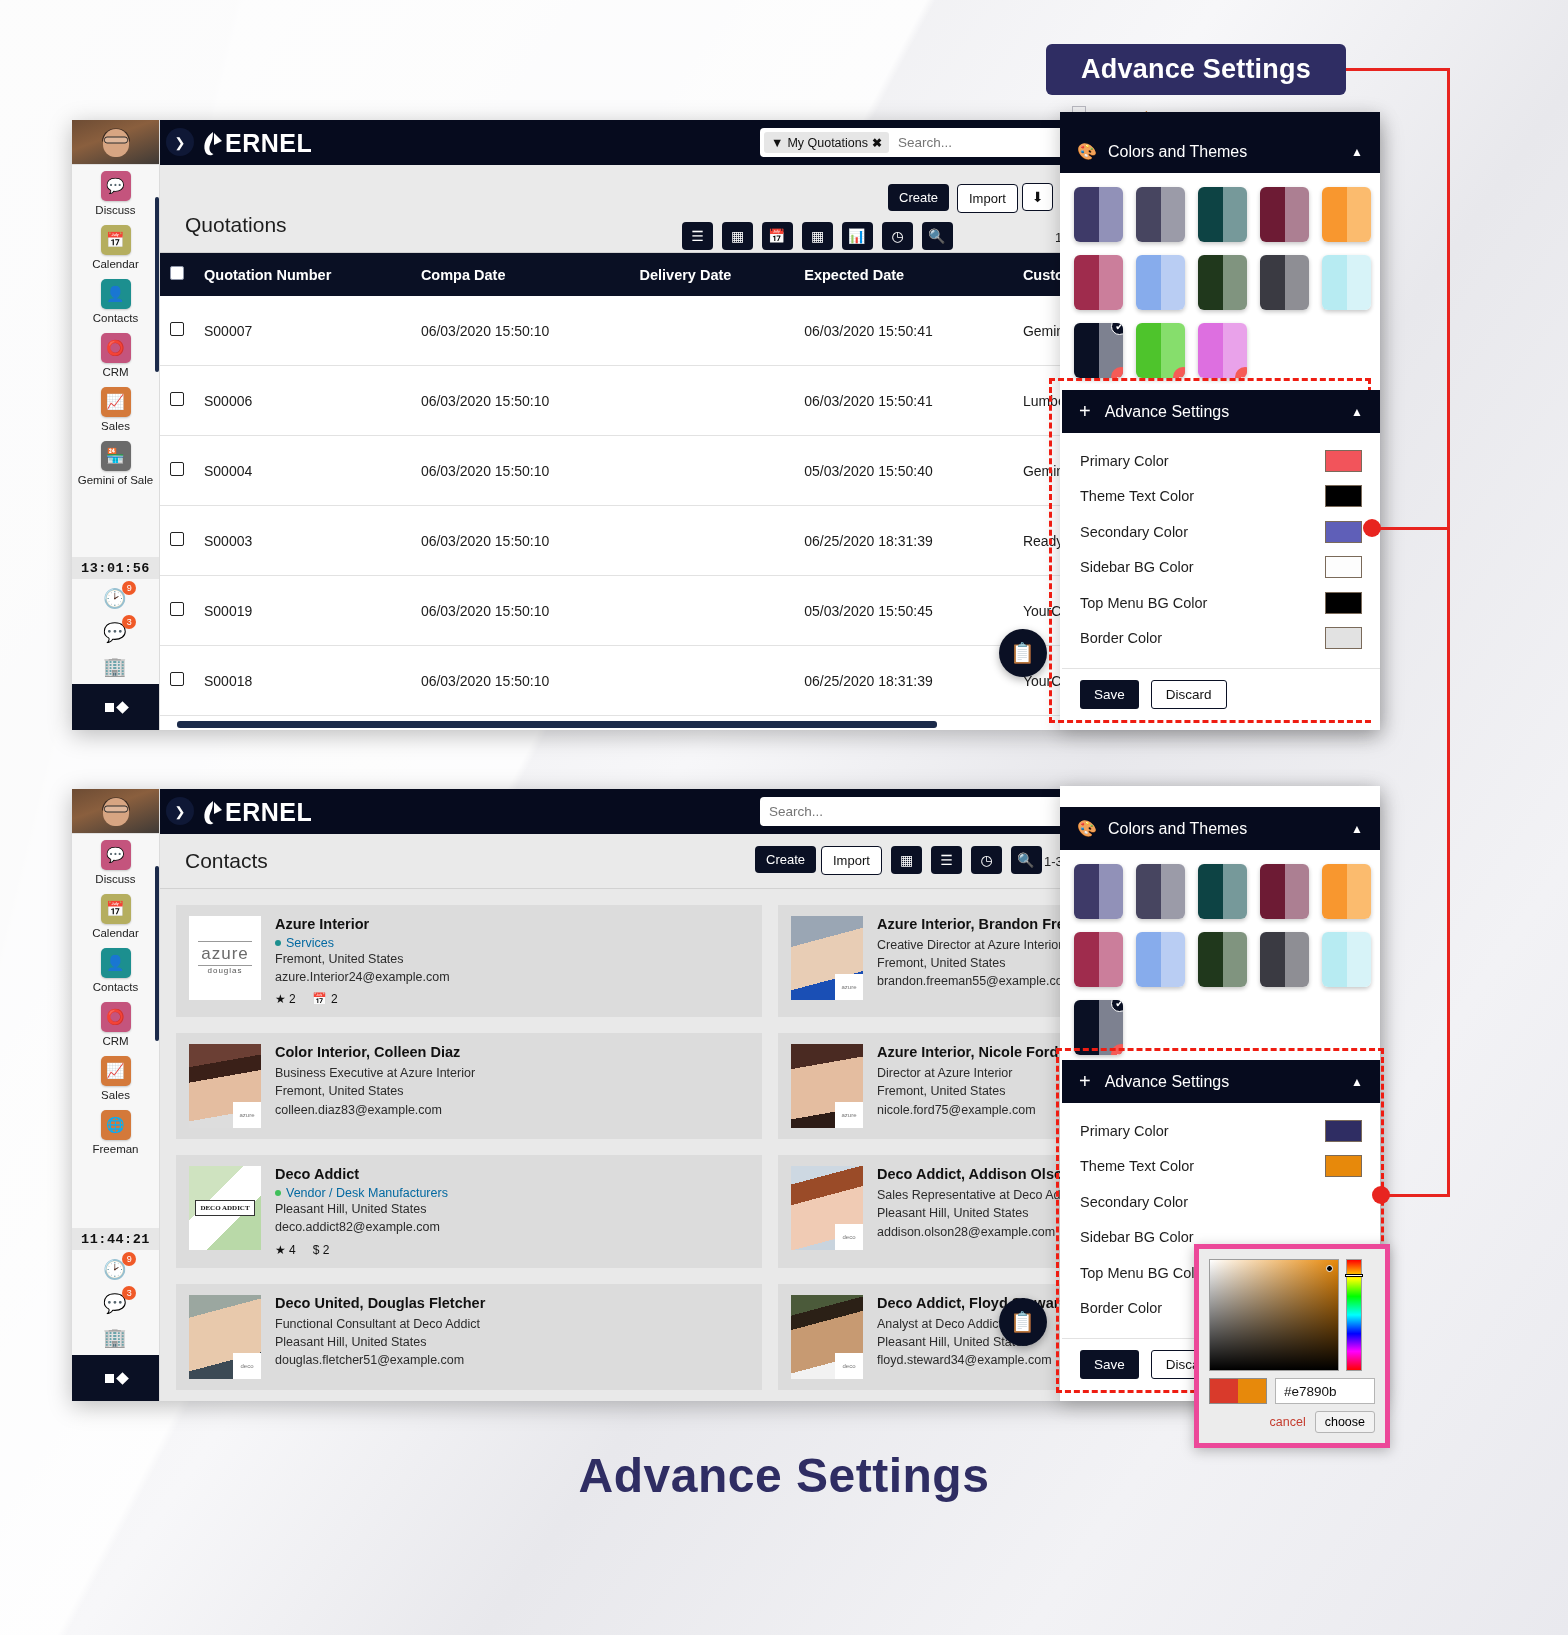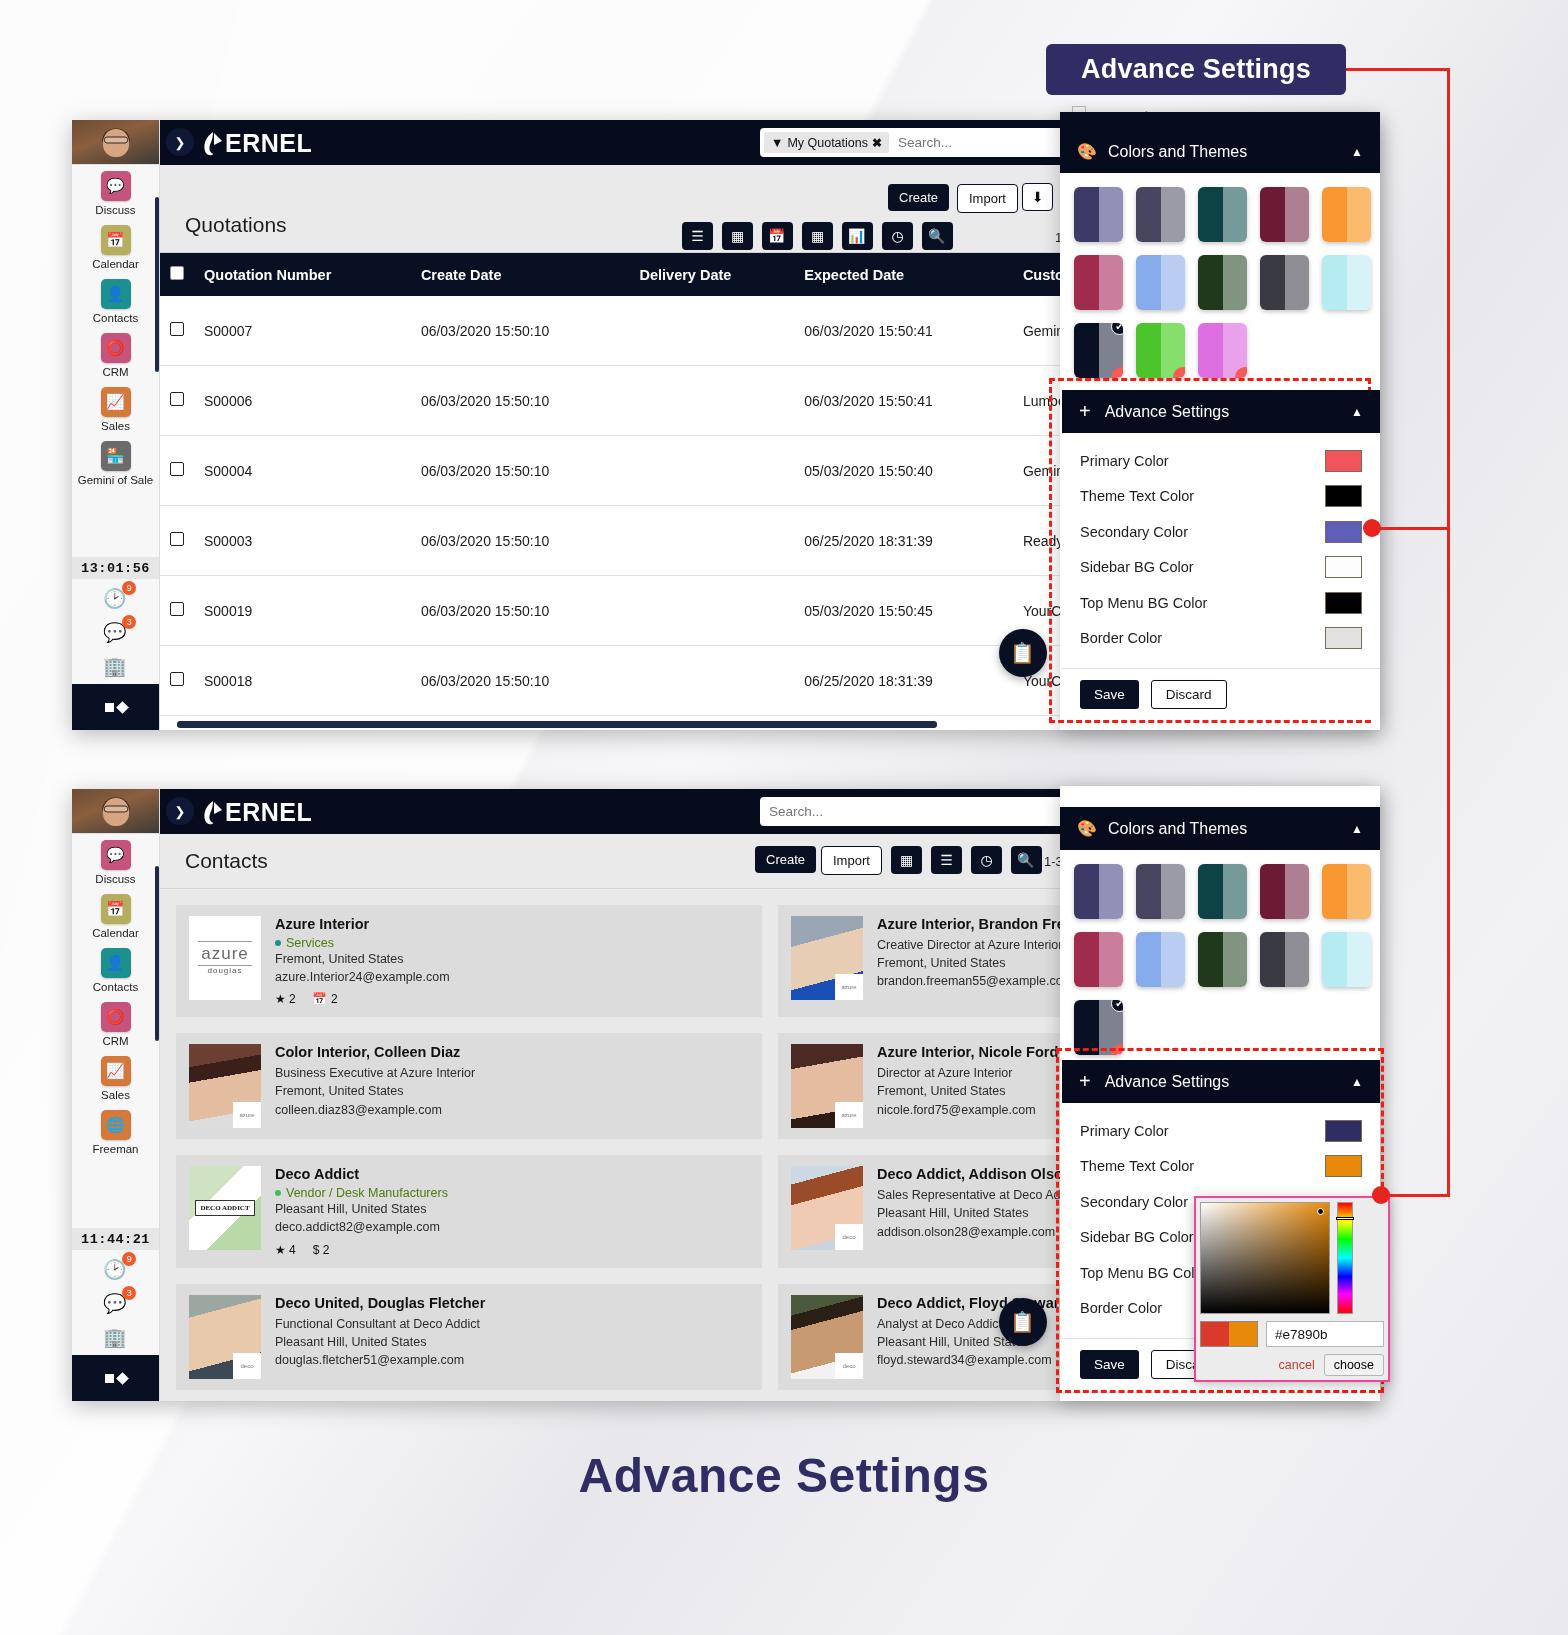--- a/index.html
+++ b/index.html
@@ -304,7 +304,7 @@
           <tr id="quot-head">
             <th style="width: 34px;"><span class="cbx hdr"></span></th>
             <th>Quotation Number</th>
-            <th>Create Date</th>
+            <th>Compa Date</th>
             <th>Delivery Date</th>
             <th>Expected Date</th>
             <th>Customer</th>

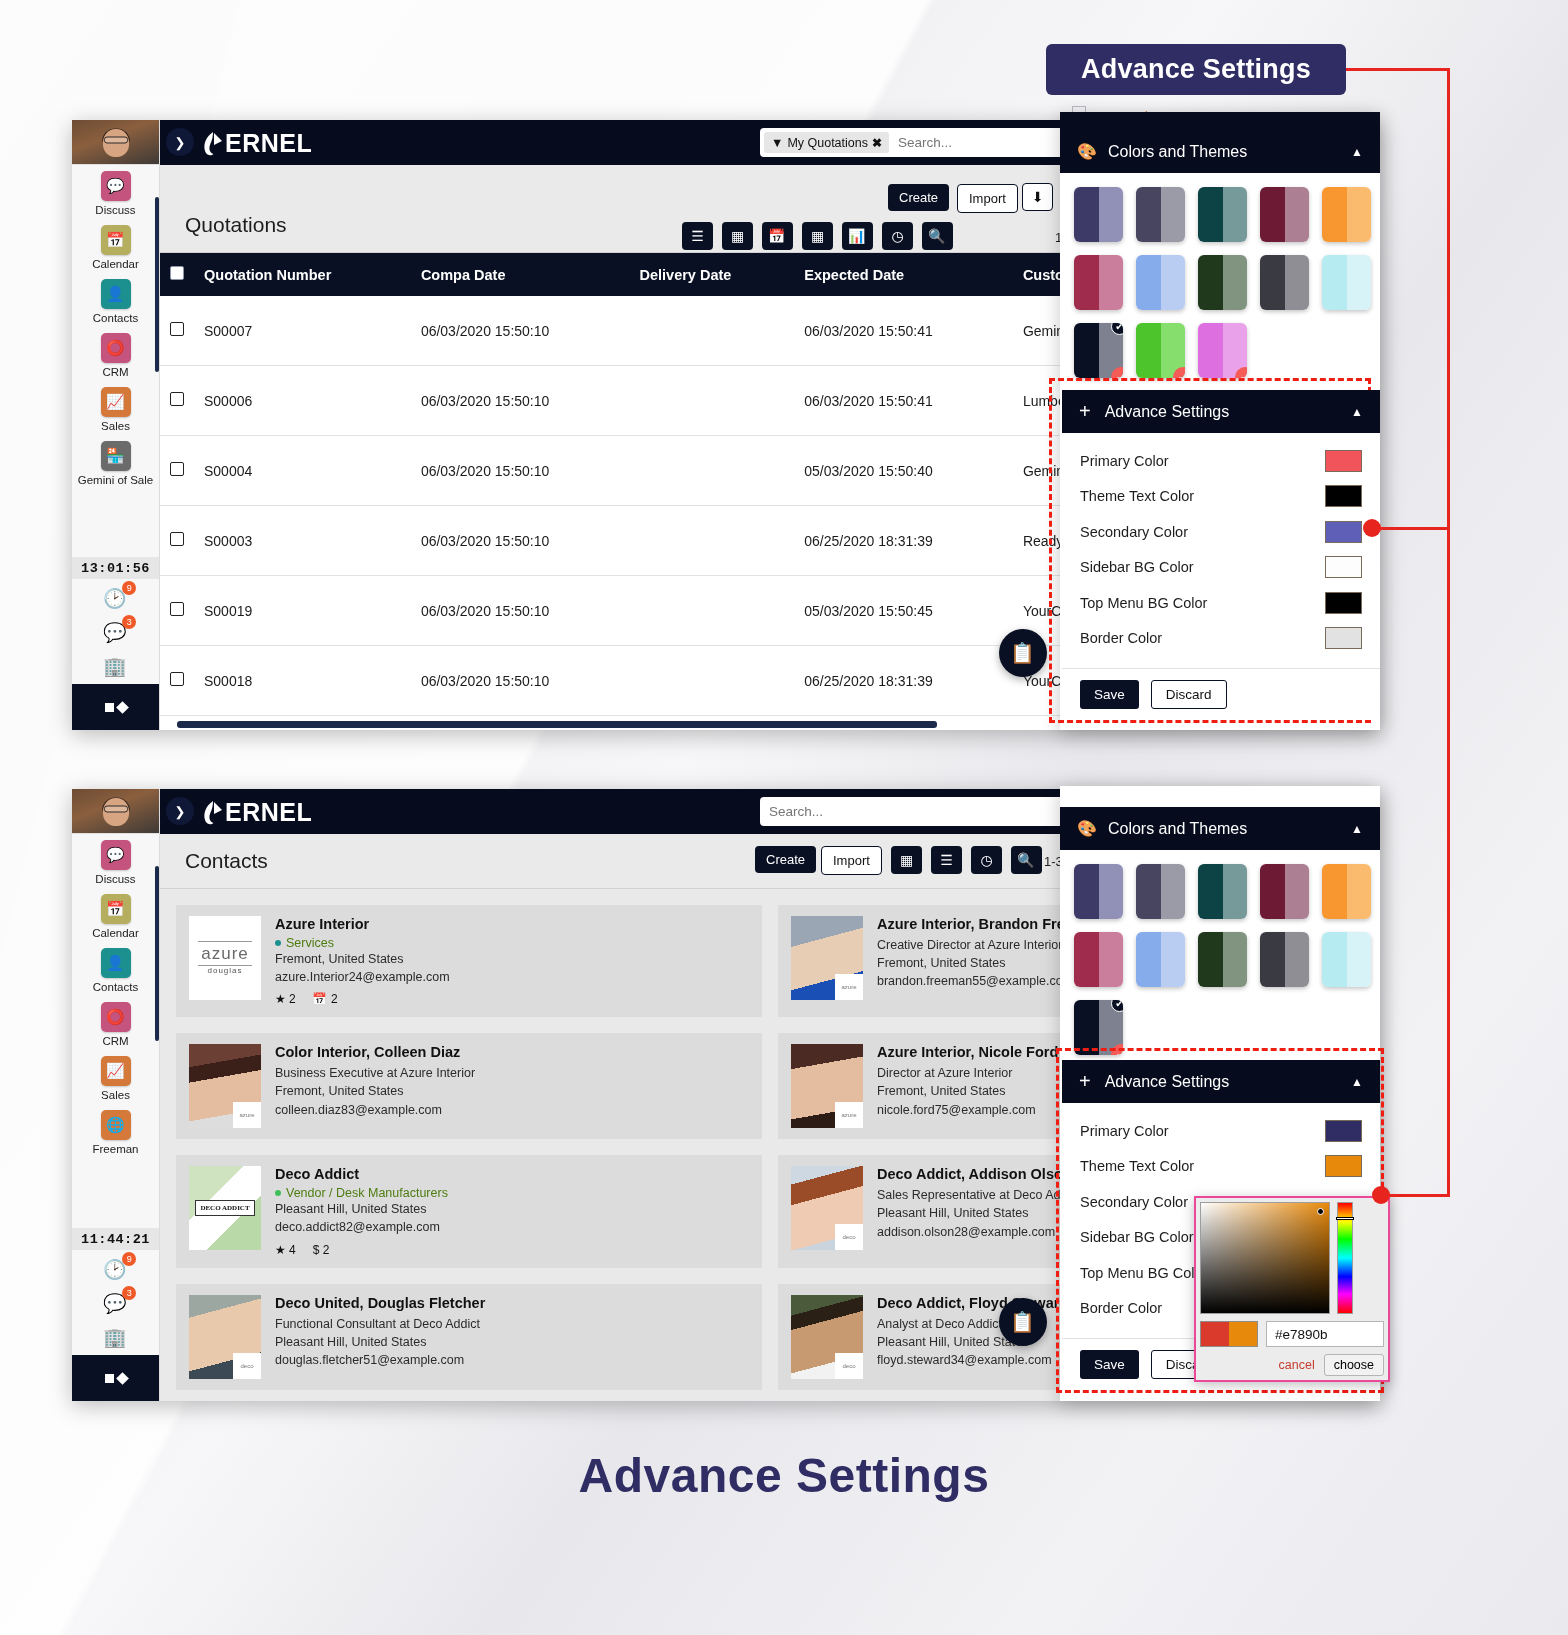--- a/index.html
+++ b/index.html
@@ -162,7 +162,7 @@
   .card .info{ flex:1; min-width:0;}
   .card .nm{ font-size:14.5px; font-weight:bold; color:#111; margin-bottom:4px;}
   .card .ln{ font-size:12.5px; color:#2b2b2b; line-height:1.45; white-space:nowrap; overflow:hidden;}
-  .card .tagline{ font-size:12.5px; color:#4d7c0f; display:flex; align-items:center; gap:5px;}
+  .card .tagline{ font-size:12.5px; color:#0369a1; display:flex; align-items:center; gap:5px;}
   .card .tagline .bul{ width:6px; height:6px; border-radius:50%; display:inline-block;}
   .card .stats{ margin-top:6px; font-size:12px; color:#111; display:flex; gap:17px;}
   .badgelogo{ position:absolute; right:0; bottom:0; width:28px; height:26px; background:#fff;

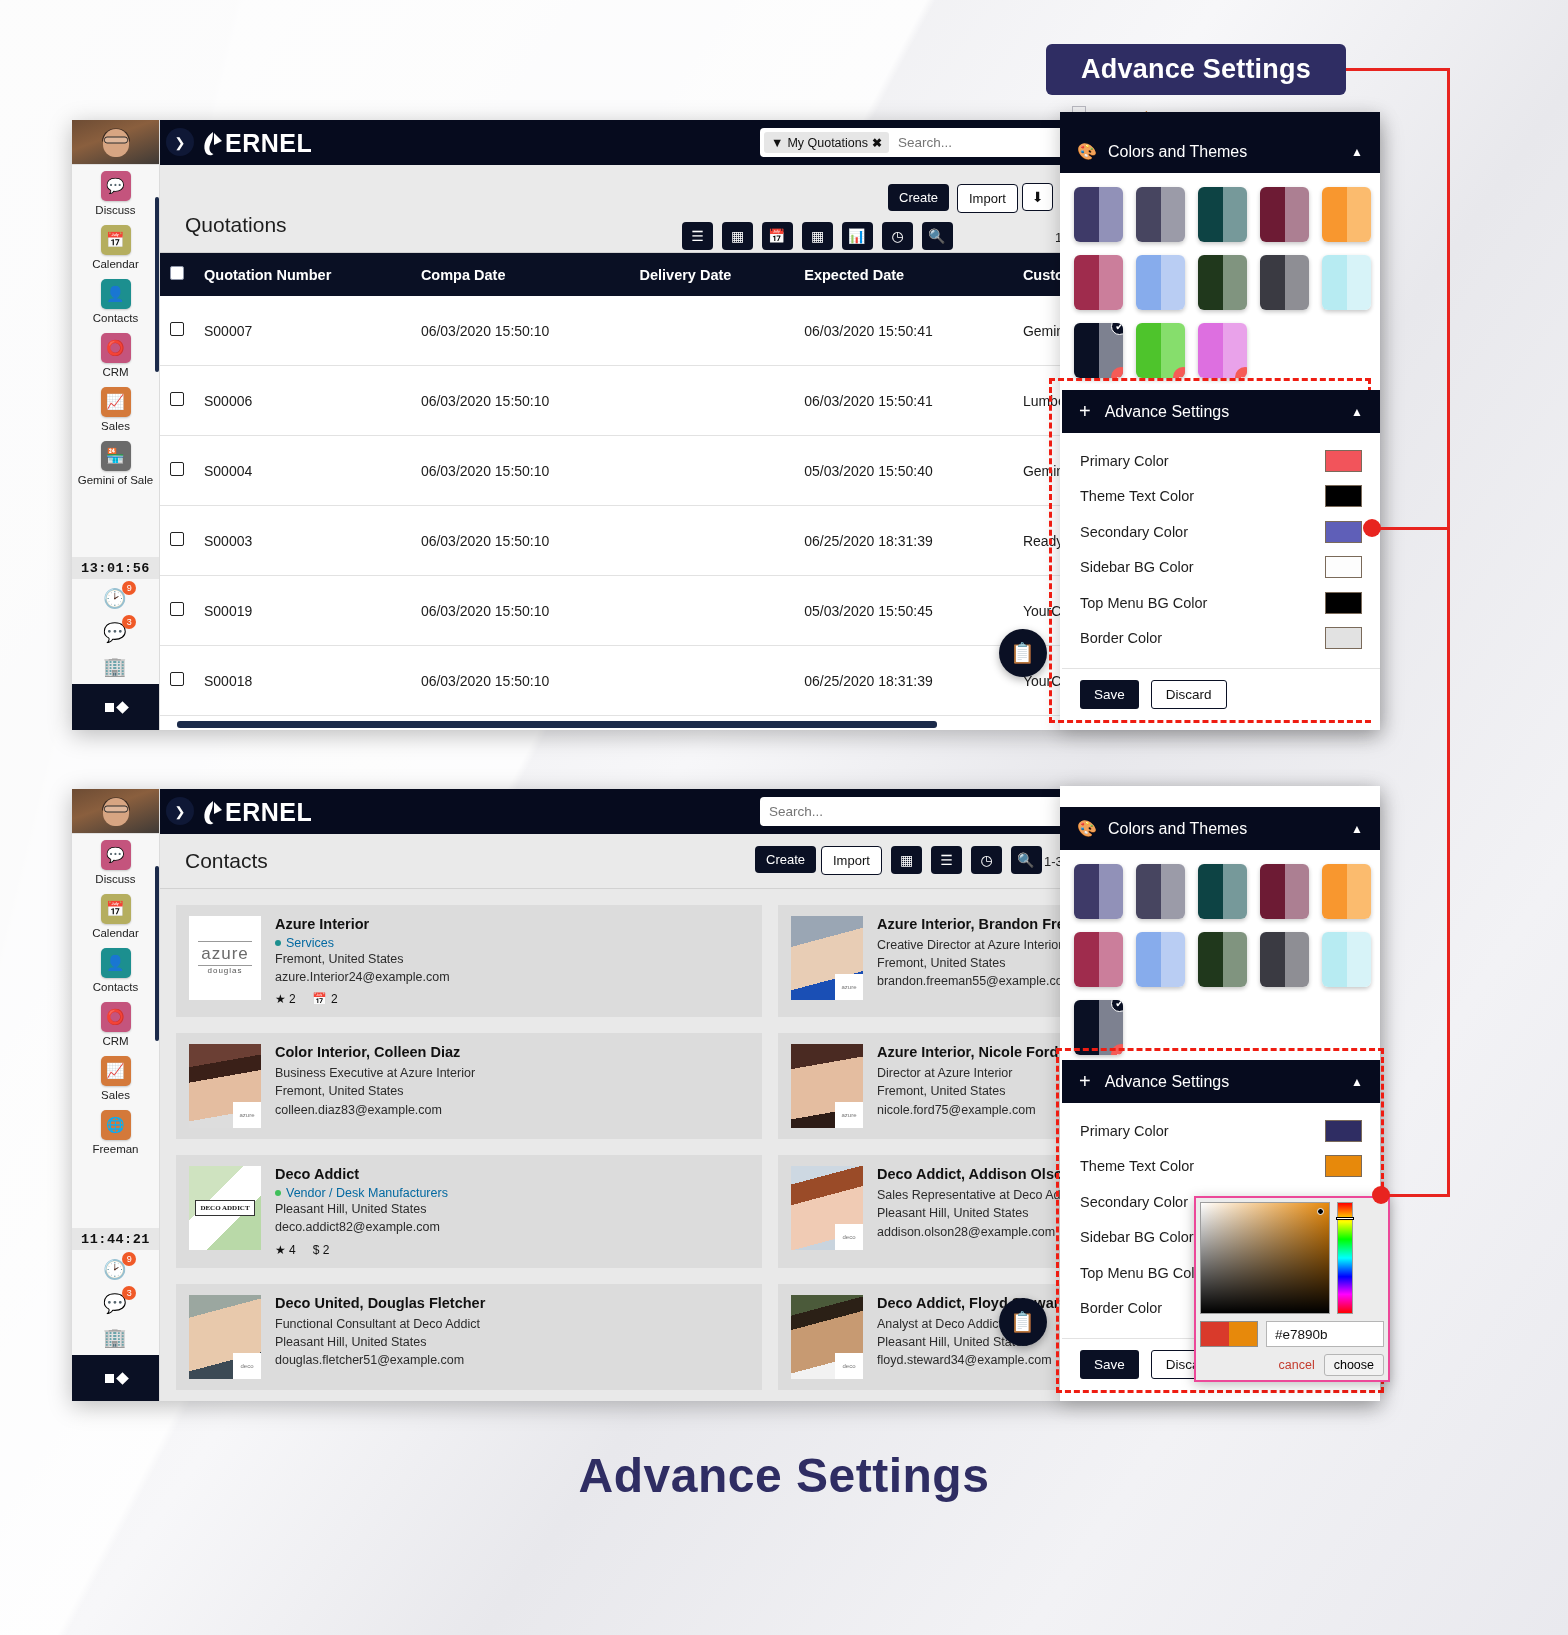--- a/index.html
+++ b/index.html
@@ -130,8 +130,8 @@
     padding:6px 14px; font-family:"Liberation Sans",sans-serif; cursor:pointer;}
 
   
-  .cpick{ position:absolute; background:#ececec; border:2px solid #ec4899; padding:4px; z-index:36;
-    box-shadow:0 3px 12px rgba(0,0,0,.25); display:flex; flex-direction:column; gap:7px;}
+  .cpick{ position:absolute; background:#ececec; border:5px solid #ec4899; padding:10px; z-index:36;
+    box-shadow:0 3px 12px rgba(0,0,0,.25); display:flex; flex-direction:column; gap:7px;margin-top:48px;}
   .cp-top{ display:flex; gap:7px; }
   .cp-sv{ width:130px; height:112px; position:relative; border:1px solid #9d9d9d;
     background:

